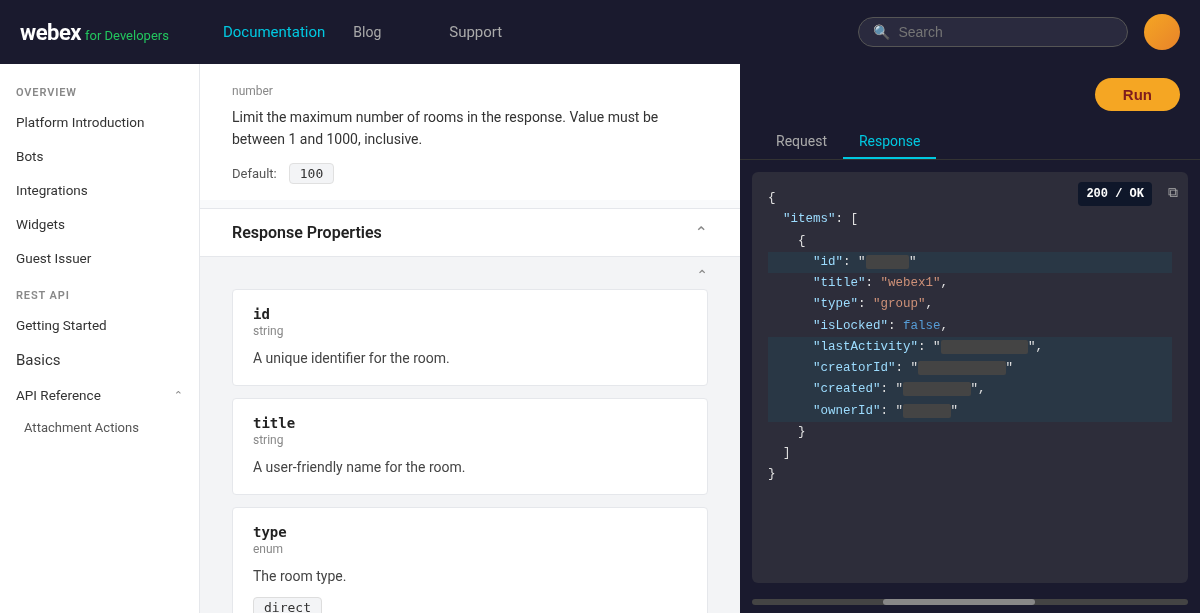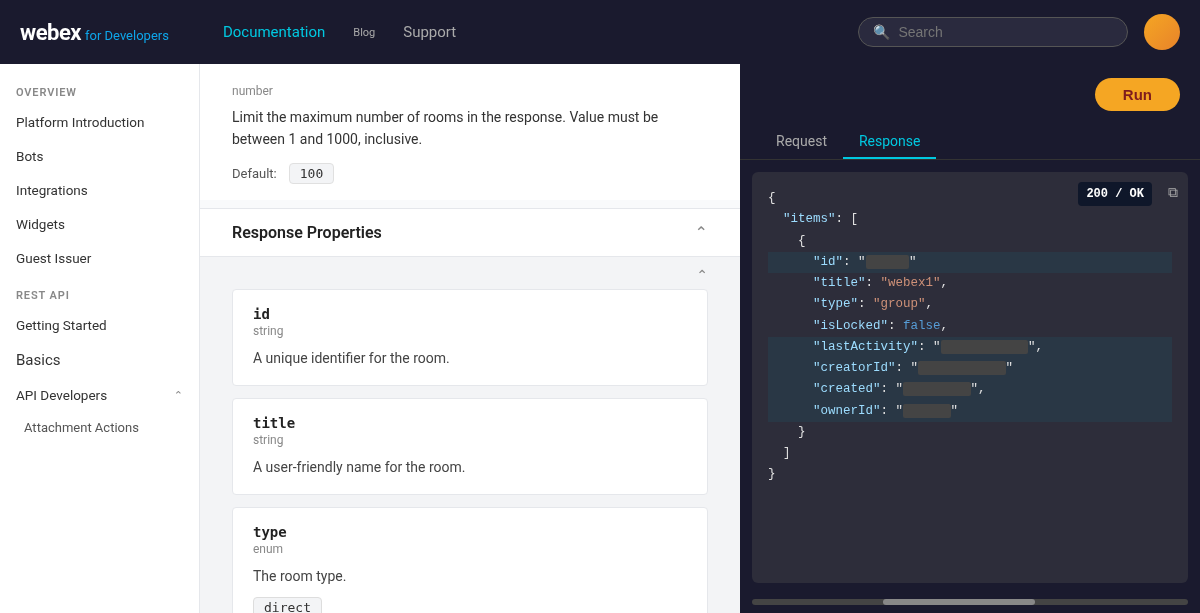--- a/index.html
+++ b/index.html
@@ -11,7 +11,7 @@
 <header style="background:#1a1a2e; display:flex; align-items:center; padding:0 20px; height:64px; flex-shrink:0;">
   <div style="display:flex; align-items:baseline; margin-right:54px; cursor:pointer;">
     <span style="font-size:22px; font-weight:700; color:#fff; letter-spacing:-0.5px;">webex</span>
-    <span style="font-size:13px; color:#0ea5e9; margin-left:4px;text-align:center;"> for Developers</span>
+    <span style="font-size:13px; color:#22c55e; margin-left:4px;text-align:center;"> for Developers</span>
   </div>
   <nav style="display:flex; gap:28px; align-items:center;">
     <a style="font-size:15px; color:#00c8e0; text-decoration:none; cursor:pointer;">Documentation</a>

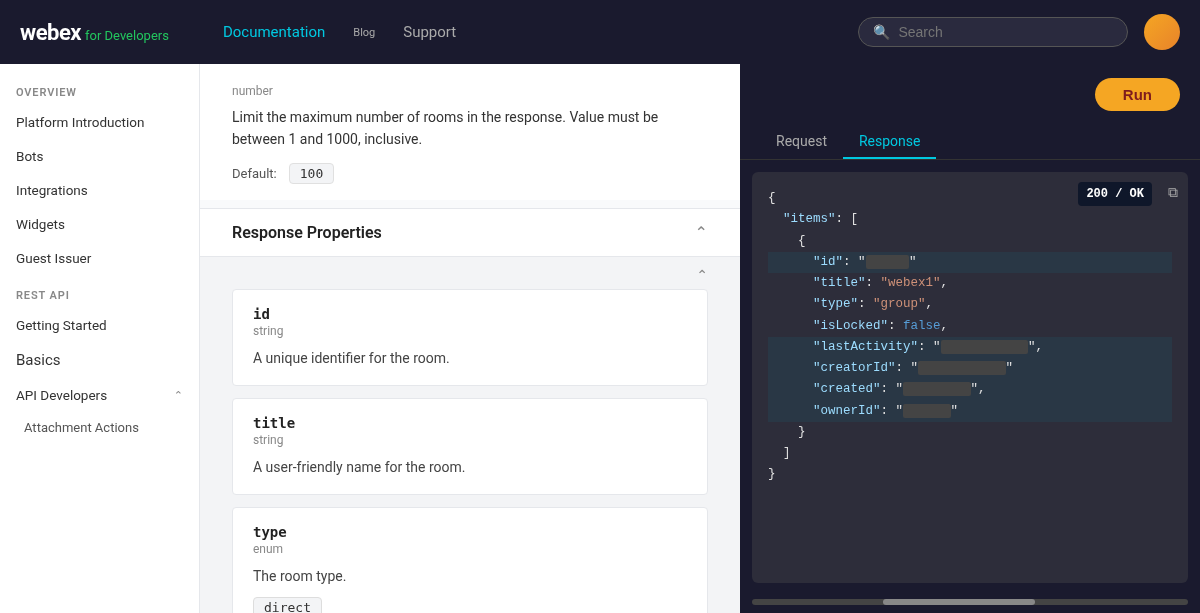--- a/index.html
+++ b/index.html
@@ -15,7 +15,7 @@
   </div>
   <nav style="display:flex; gap:28px; align-items:center;">
     <a style="font-size:15px; color:#00c8e0; text-decoration:none; cursor:pointer;">Documentation</a>
-    <a style="font-size:11px; color:#aaa; text-decoration:none; cursor:pointer;">Blog</a>
+    <a style="font-size:14px; color:#aaa; text-decoration:none; cursor:pointer;">Blog</a>
     <a style="font-size:15px; color:#aaa; text-decoration:none; cursor:pointer;">Support</a>
   </nav>
   <div style="margin-left:auto; display:flex; align-items:center; gap:16px;">

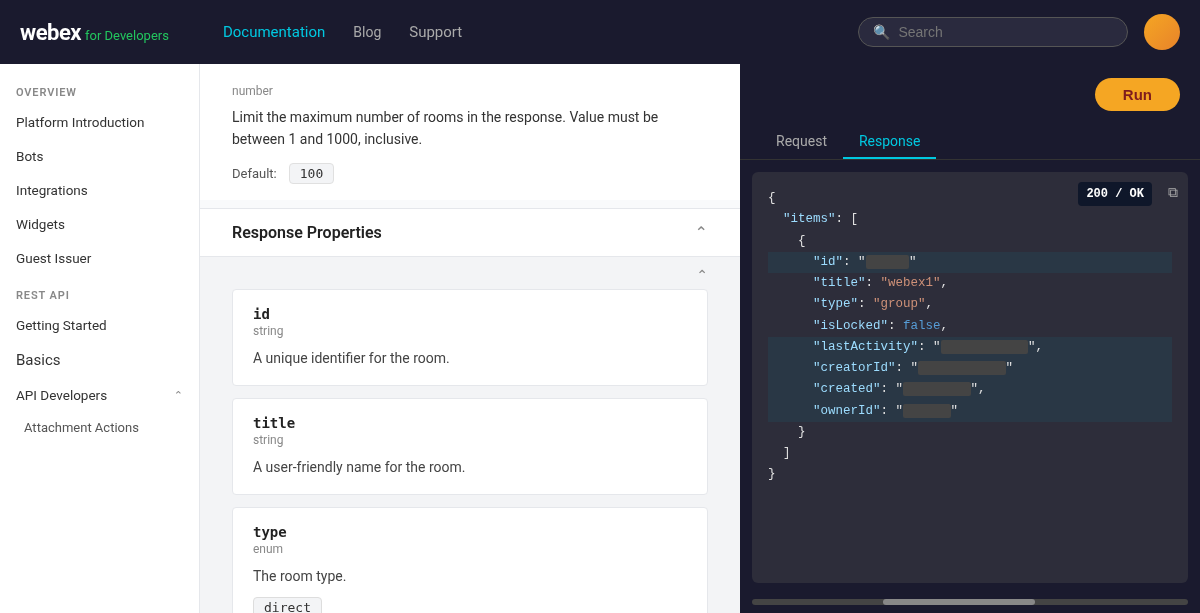--- a/index.html
+++ b/index.html
@@ -16,7 +16,7 @@
   <nav style="display:flex; gap:28px; align-items:center;">
     <a style="font-size:15px; color:#00c8e0; text-decoration:none; cursor:pointer;">Documentation</a>
     <a style="font-size:14px; color:#aaa; text-decoration:none; cursor:pointer;">Blog</a>
-    <a style="font-size:15px; color:#aaa; text-decoration:none; cursor:pointer;">Support</a>
+    <a style="font-size:15px; color:#aaa; text-decoration:none; cursor:pointer;margin-left:40px;">Support</a>
   </nav>
   <div style="margin-left:auto; display:flex; align-items:center; gap:16px;">
     <div style="display:flex; align-items:center; background:#2a2a3e; border:1px solid #555; border-radius:20px; padding:6px 14px; gap:8px; width:270px;">

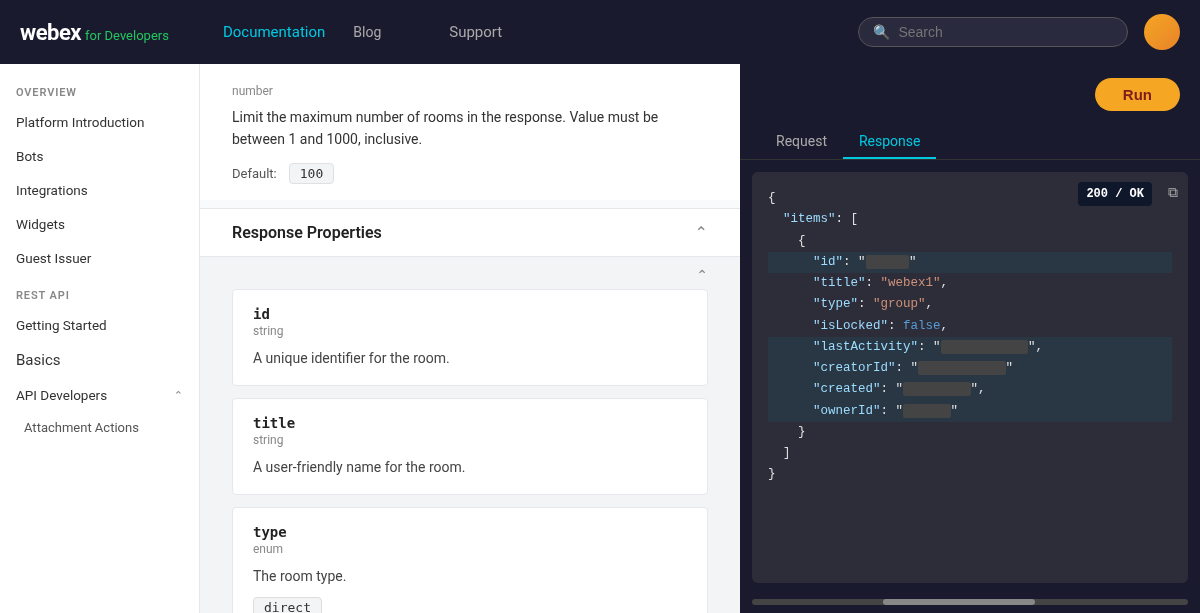--- a/index.html
+++ b/index.html
@@ -45,7 +45,7 @@
       <div style="padding:9px 16px; font-size:13.5px; color:#333; cursor:pointer;">Getting Started</div>
       <div style="padding:9px 16px; font-size:15px; color:#333; cursor:pointer;">Basics</div>
       <div style="padding:9px 16px; font-size:13.5px; color:#333; cursor:pointer; display:flex; align-items:center; justify-content:space-between;">
-        <span>API Developers</span>
+        <span>API Reference</span>
         <span style="color:#888; font-size:11px;">⌃</span>
       </div>
       <div style="padding:8px 16px 8px 24px; font-size:13px; color:#555; cursor:pointer;">Attachment Actions</div>

